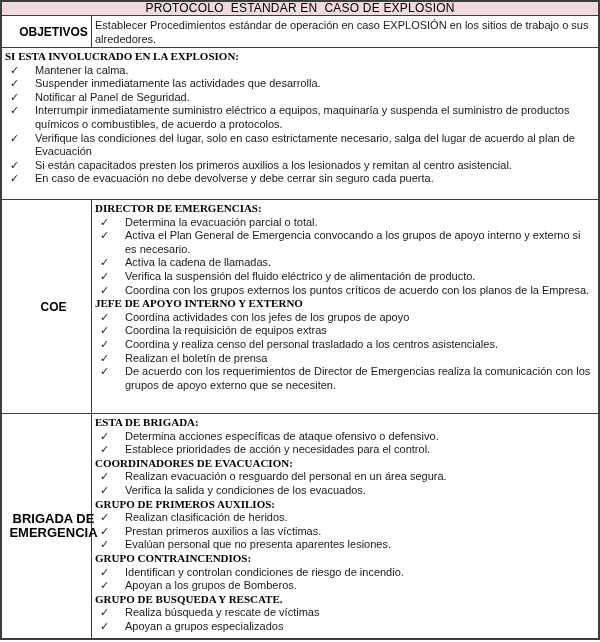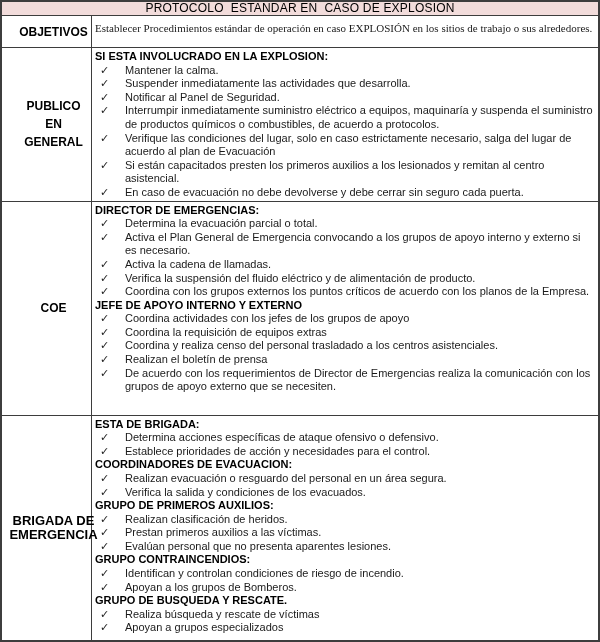--- a/index.html
+++ b/index.html
@@ -22,7 +22,7 @@
   }
   .label.tight{font-size:13px;line-height:14px;}
   .content{flex:1;padding:2px 2px 1px 3px;box-sizing:border-box;overflow:hidden;}
-  .para{font-size:11px;line-height:20px;font-family:Liberation Serif, serif;}
+  .para{font-size:11px;line-height:14px;}
   .bhead{font-size:11px;font-weight:bold;line-height:13.6px;color:#000;}
   .item{display:flex;font-size:11px;line-height:13.6px;}
   .chk{flex:none;width:30px;padding-left:5px;box-sizing:border-box;color:#222;}

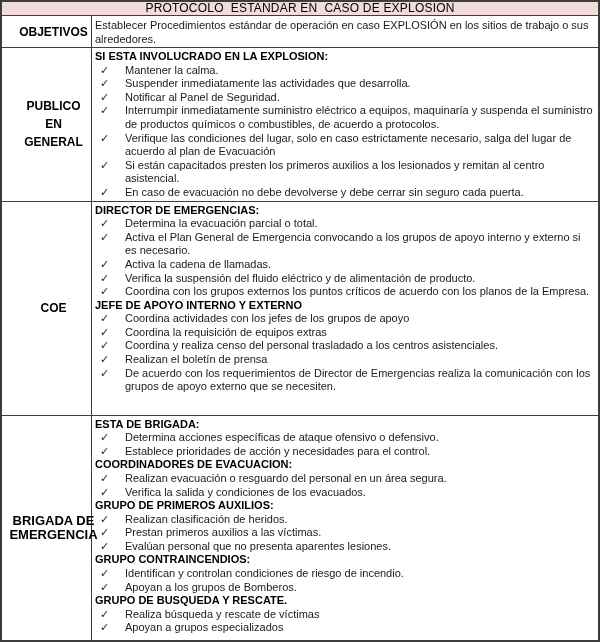--- a/index.html
+++ b/index.html
@@ -23,7 +23,7 @@
   .label.tight{font-size:13px;line-height:14px;}
   .content{flex:1;padding:2px 2px 1px 3px;box-sizing:border-box;overflow:hidden;}
   .para{font-size:11px;line-height:14px;}
-  .bhead{font-size:11px;font-weight:bold;line-height:13.6px;color:#000;}
+  .bhead{font-size:11px;font-weight:bold;line-height:13.6px;color:#000;font-family:Liberation Serif, serif;}
   .item{display:flex;font-size:11px;line-height:13.6px;}
   .chk{flex:none;width:30px;padding-left:5px;box-sizing:border-box;color:#222;}
   .itxt{flex:1;padding-right:2px;}

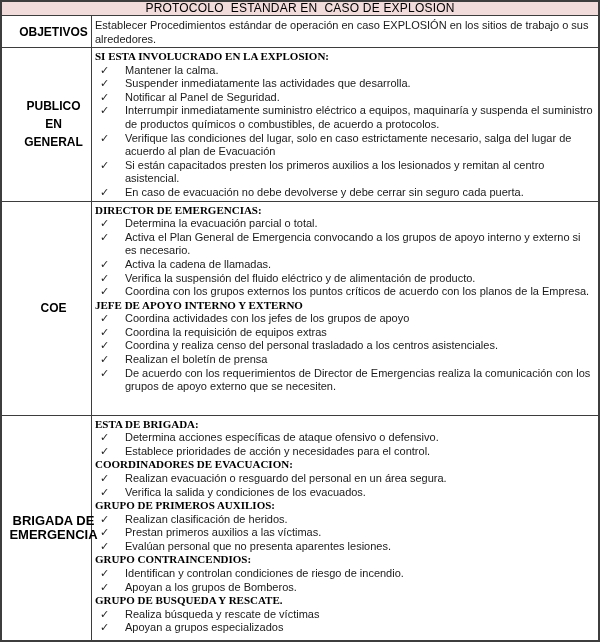--- a/index.html
+++ b/index.html
@@ -47,7 +47,6 @@
   </div>
 
   <div class="row r-pub">
-    <div class="label">PUBLICO EN GENERAL</div>
     <div class="content">
       <div class="bhead">SI ESTA INVOLUCRADO EN LA EXPLOSION:</div>
       <div class="item">

